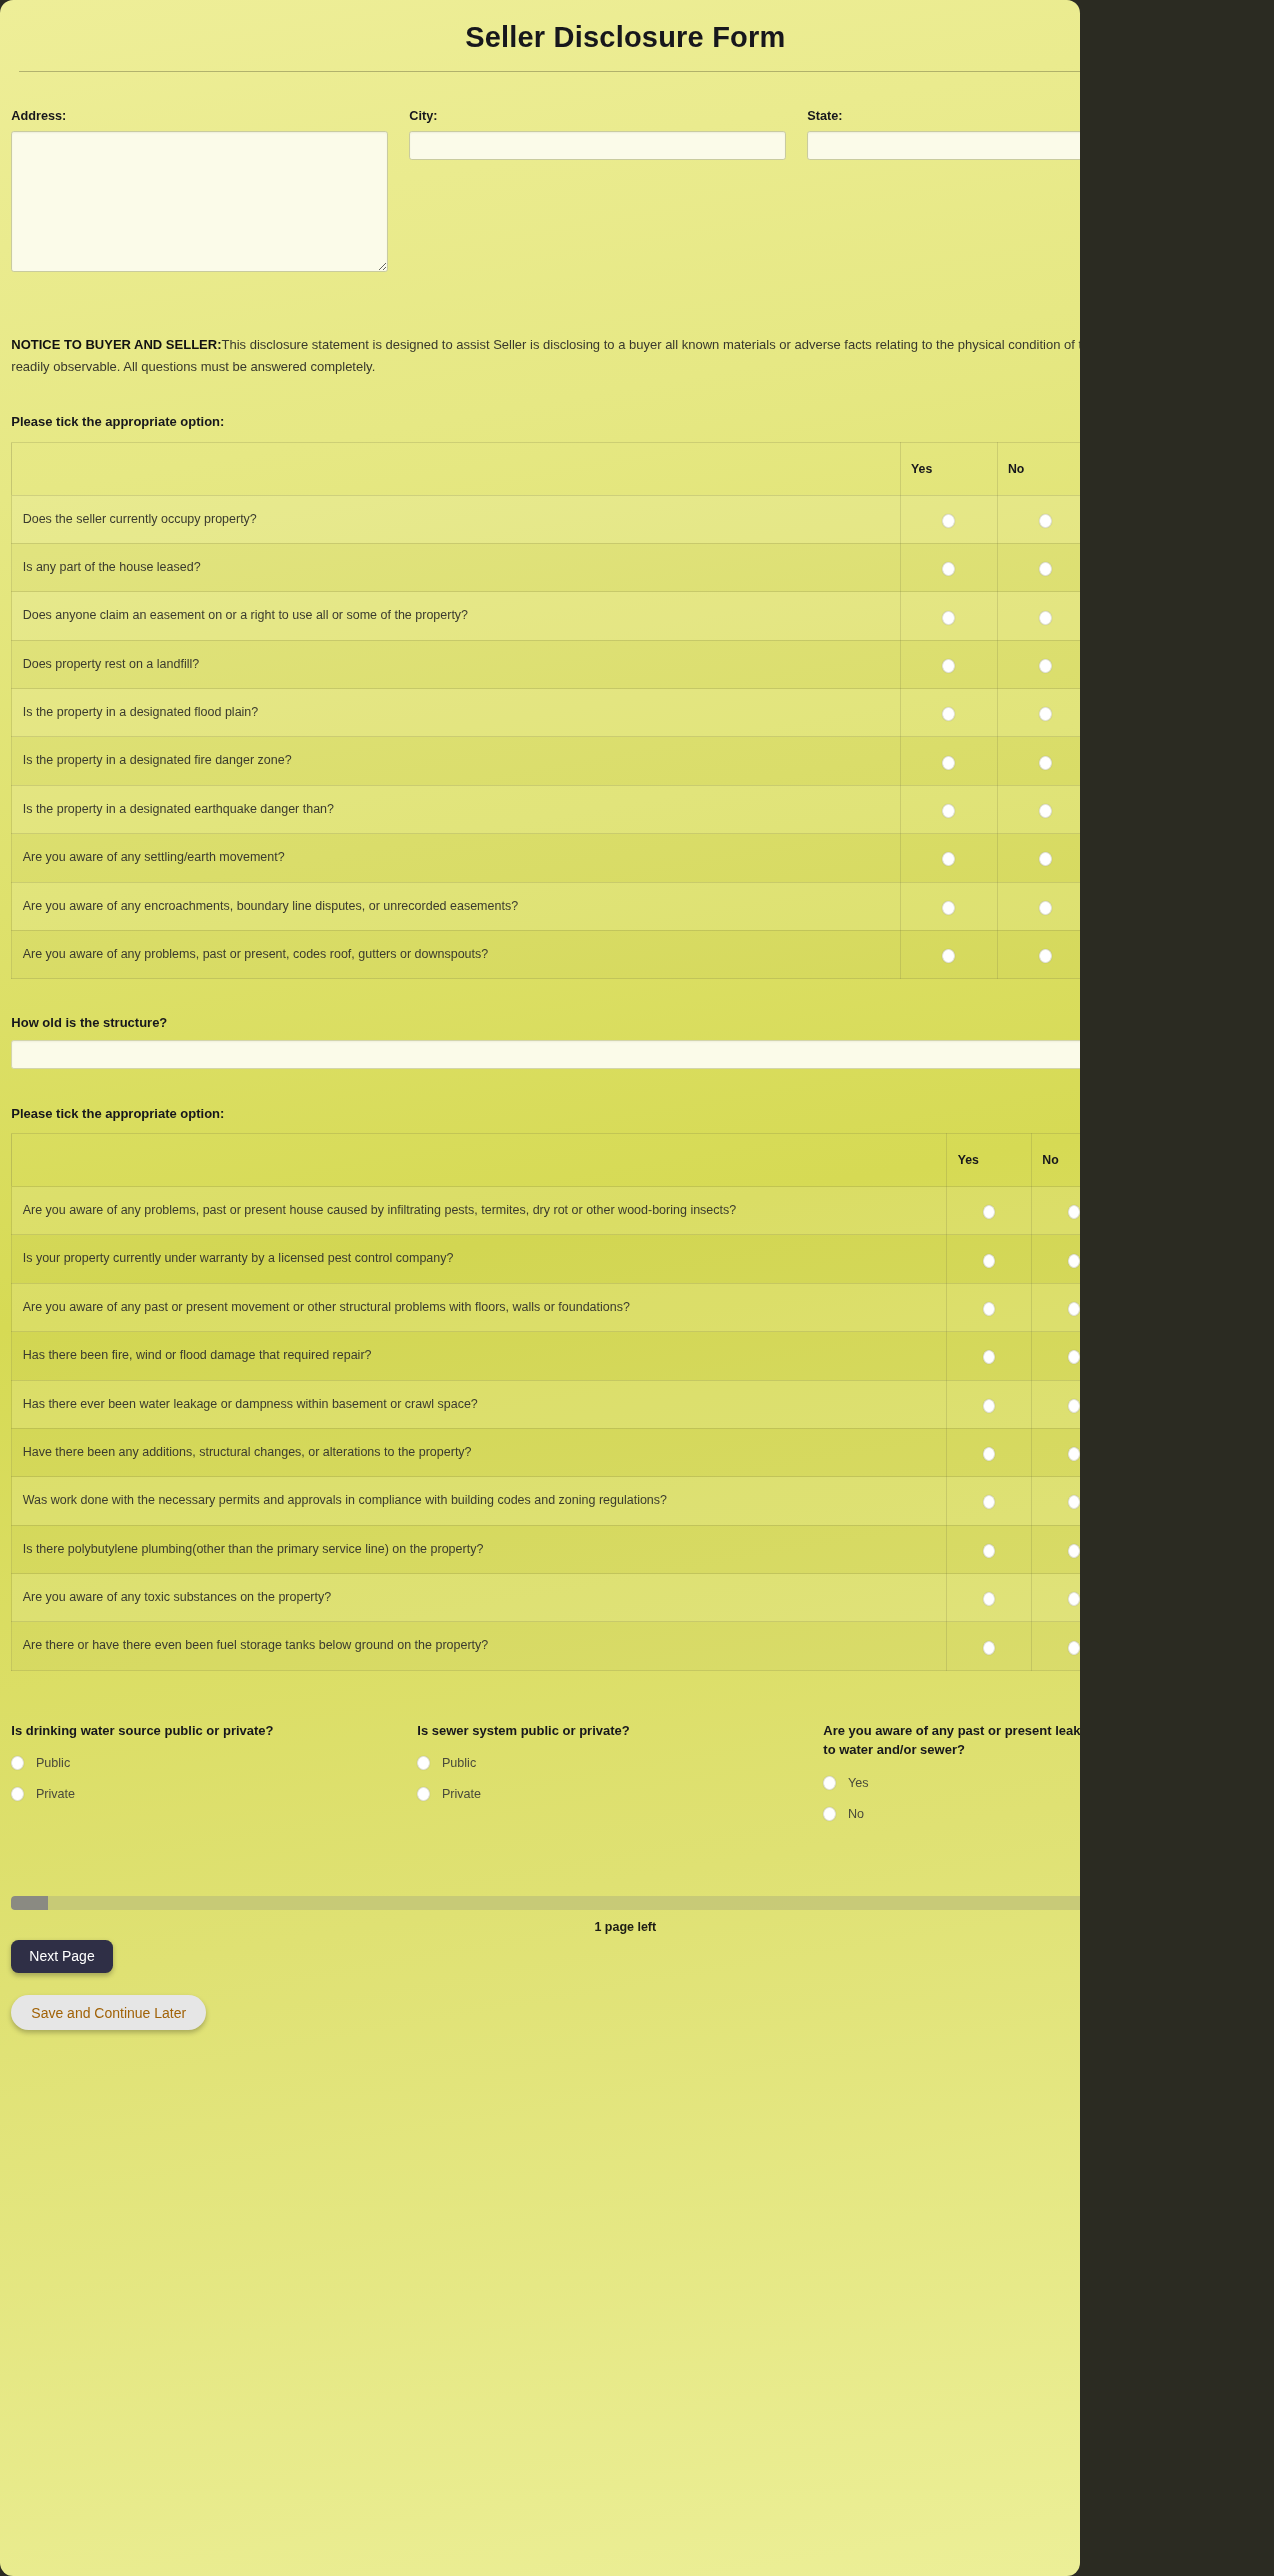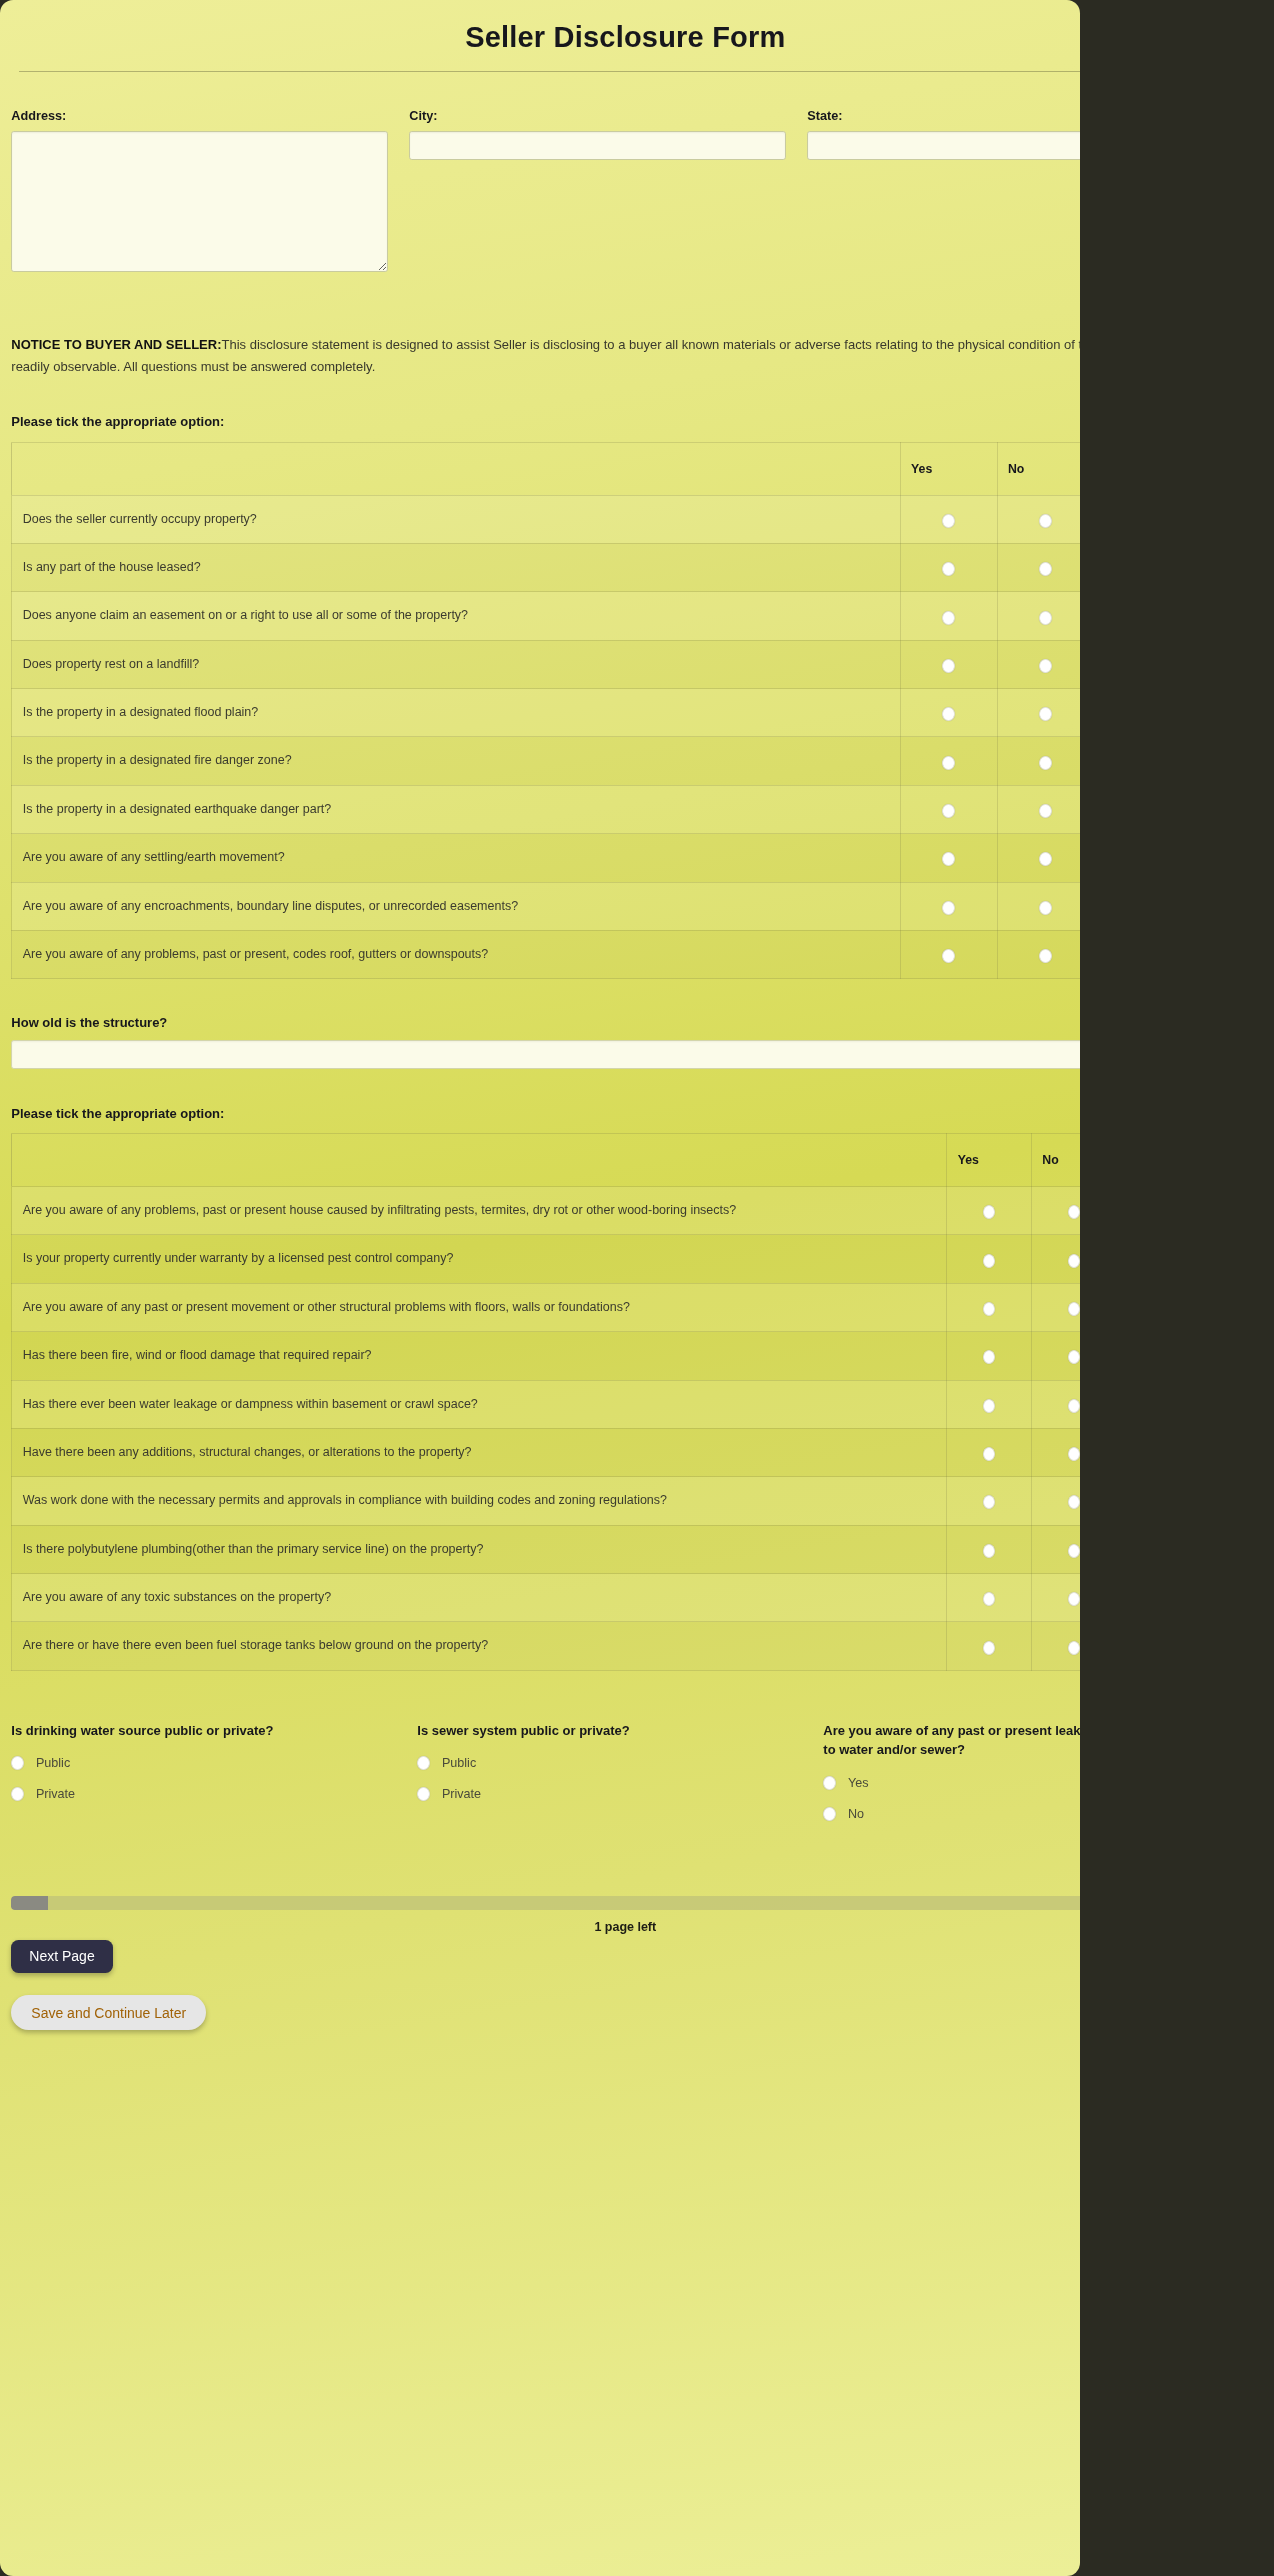--- a/index.html
+++ b/index.html
@@ -359,7 +359,7 @@
             <td class="rcell"><span class="radio-dot"></span></td>
           </tr>
           <tr>
-            <td class="qcell">Is the property in a designated earthquake danger part?</td>
+            <td class="qcell">Is the property in a designated earthquake danger than?</td>
             <td class="rcell"><span class="radio-dot"></span></td>
             <td class="rcell"><span class="radio-dot"></span></td>
             <td class="rcell"><span class="radio-dot"></span></td>

